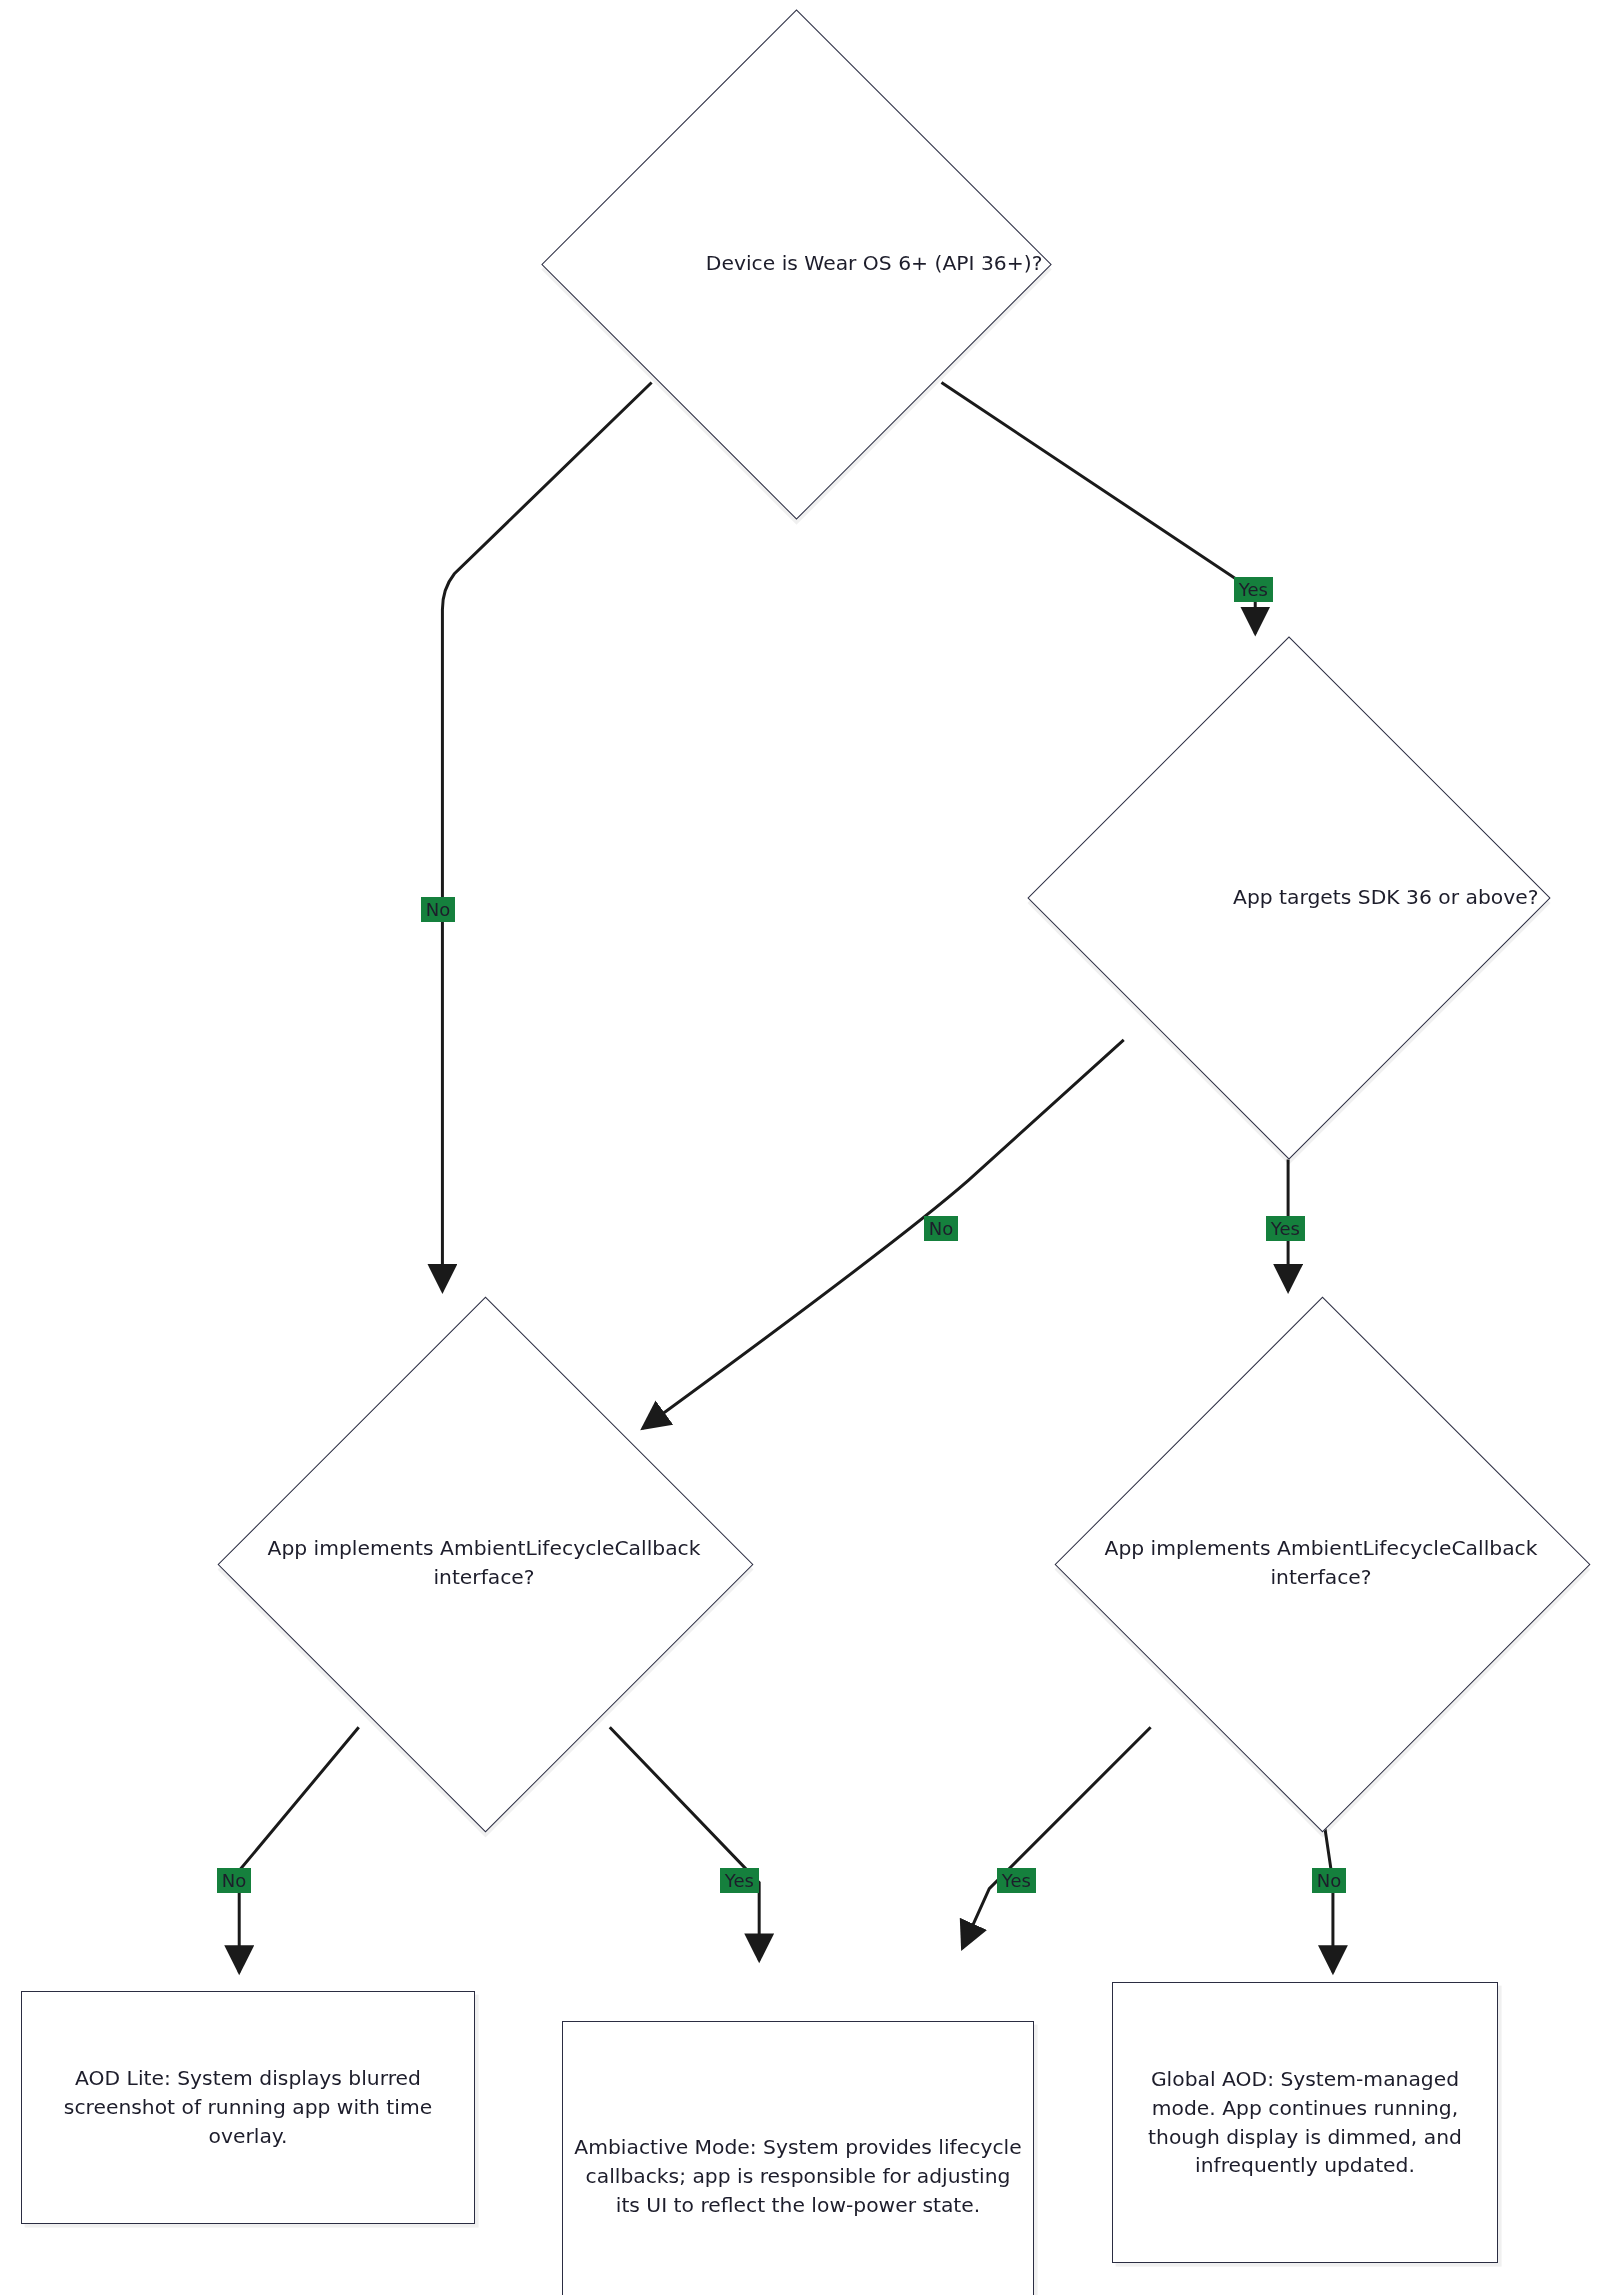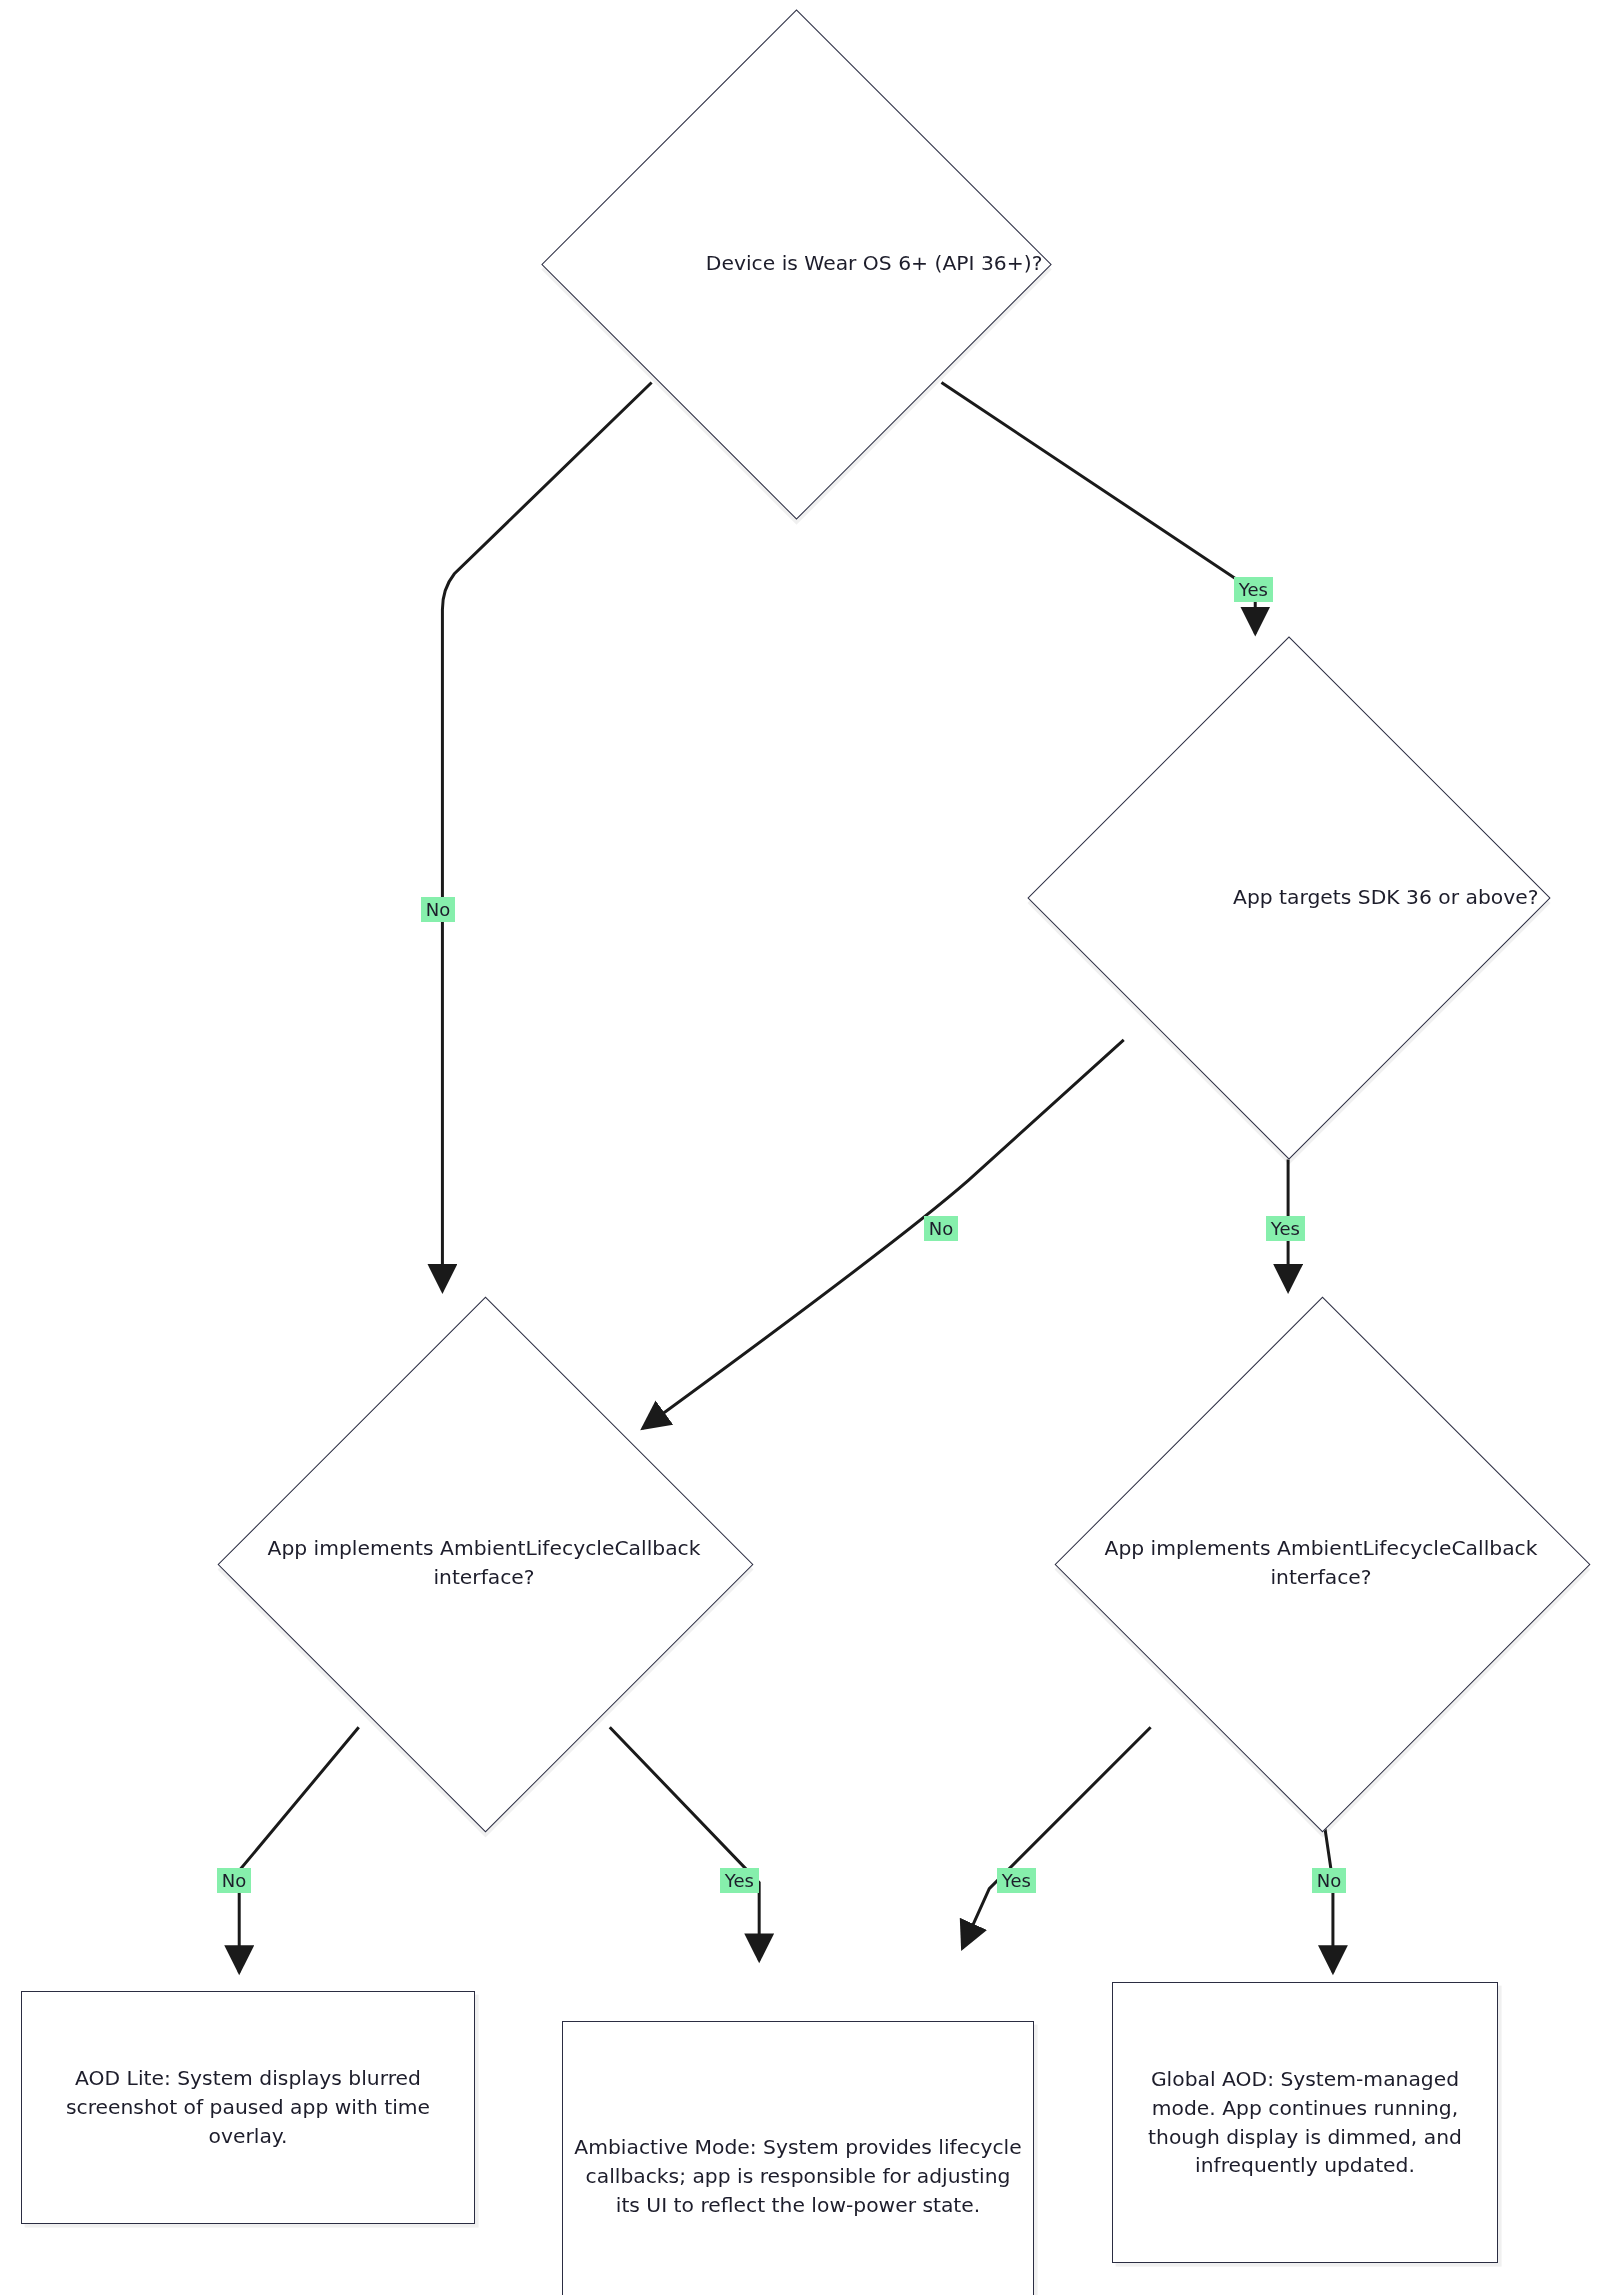--- a/index.html
+++ b/index.html
@@ -74,7 +74,7 @@
   }
   .edge-label {
     position: absolute;
-    background: #86efac;
+    background: #15803d;
     color: #1d1d2b;
     font-size: 18px;
     line-height: 1;

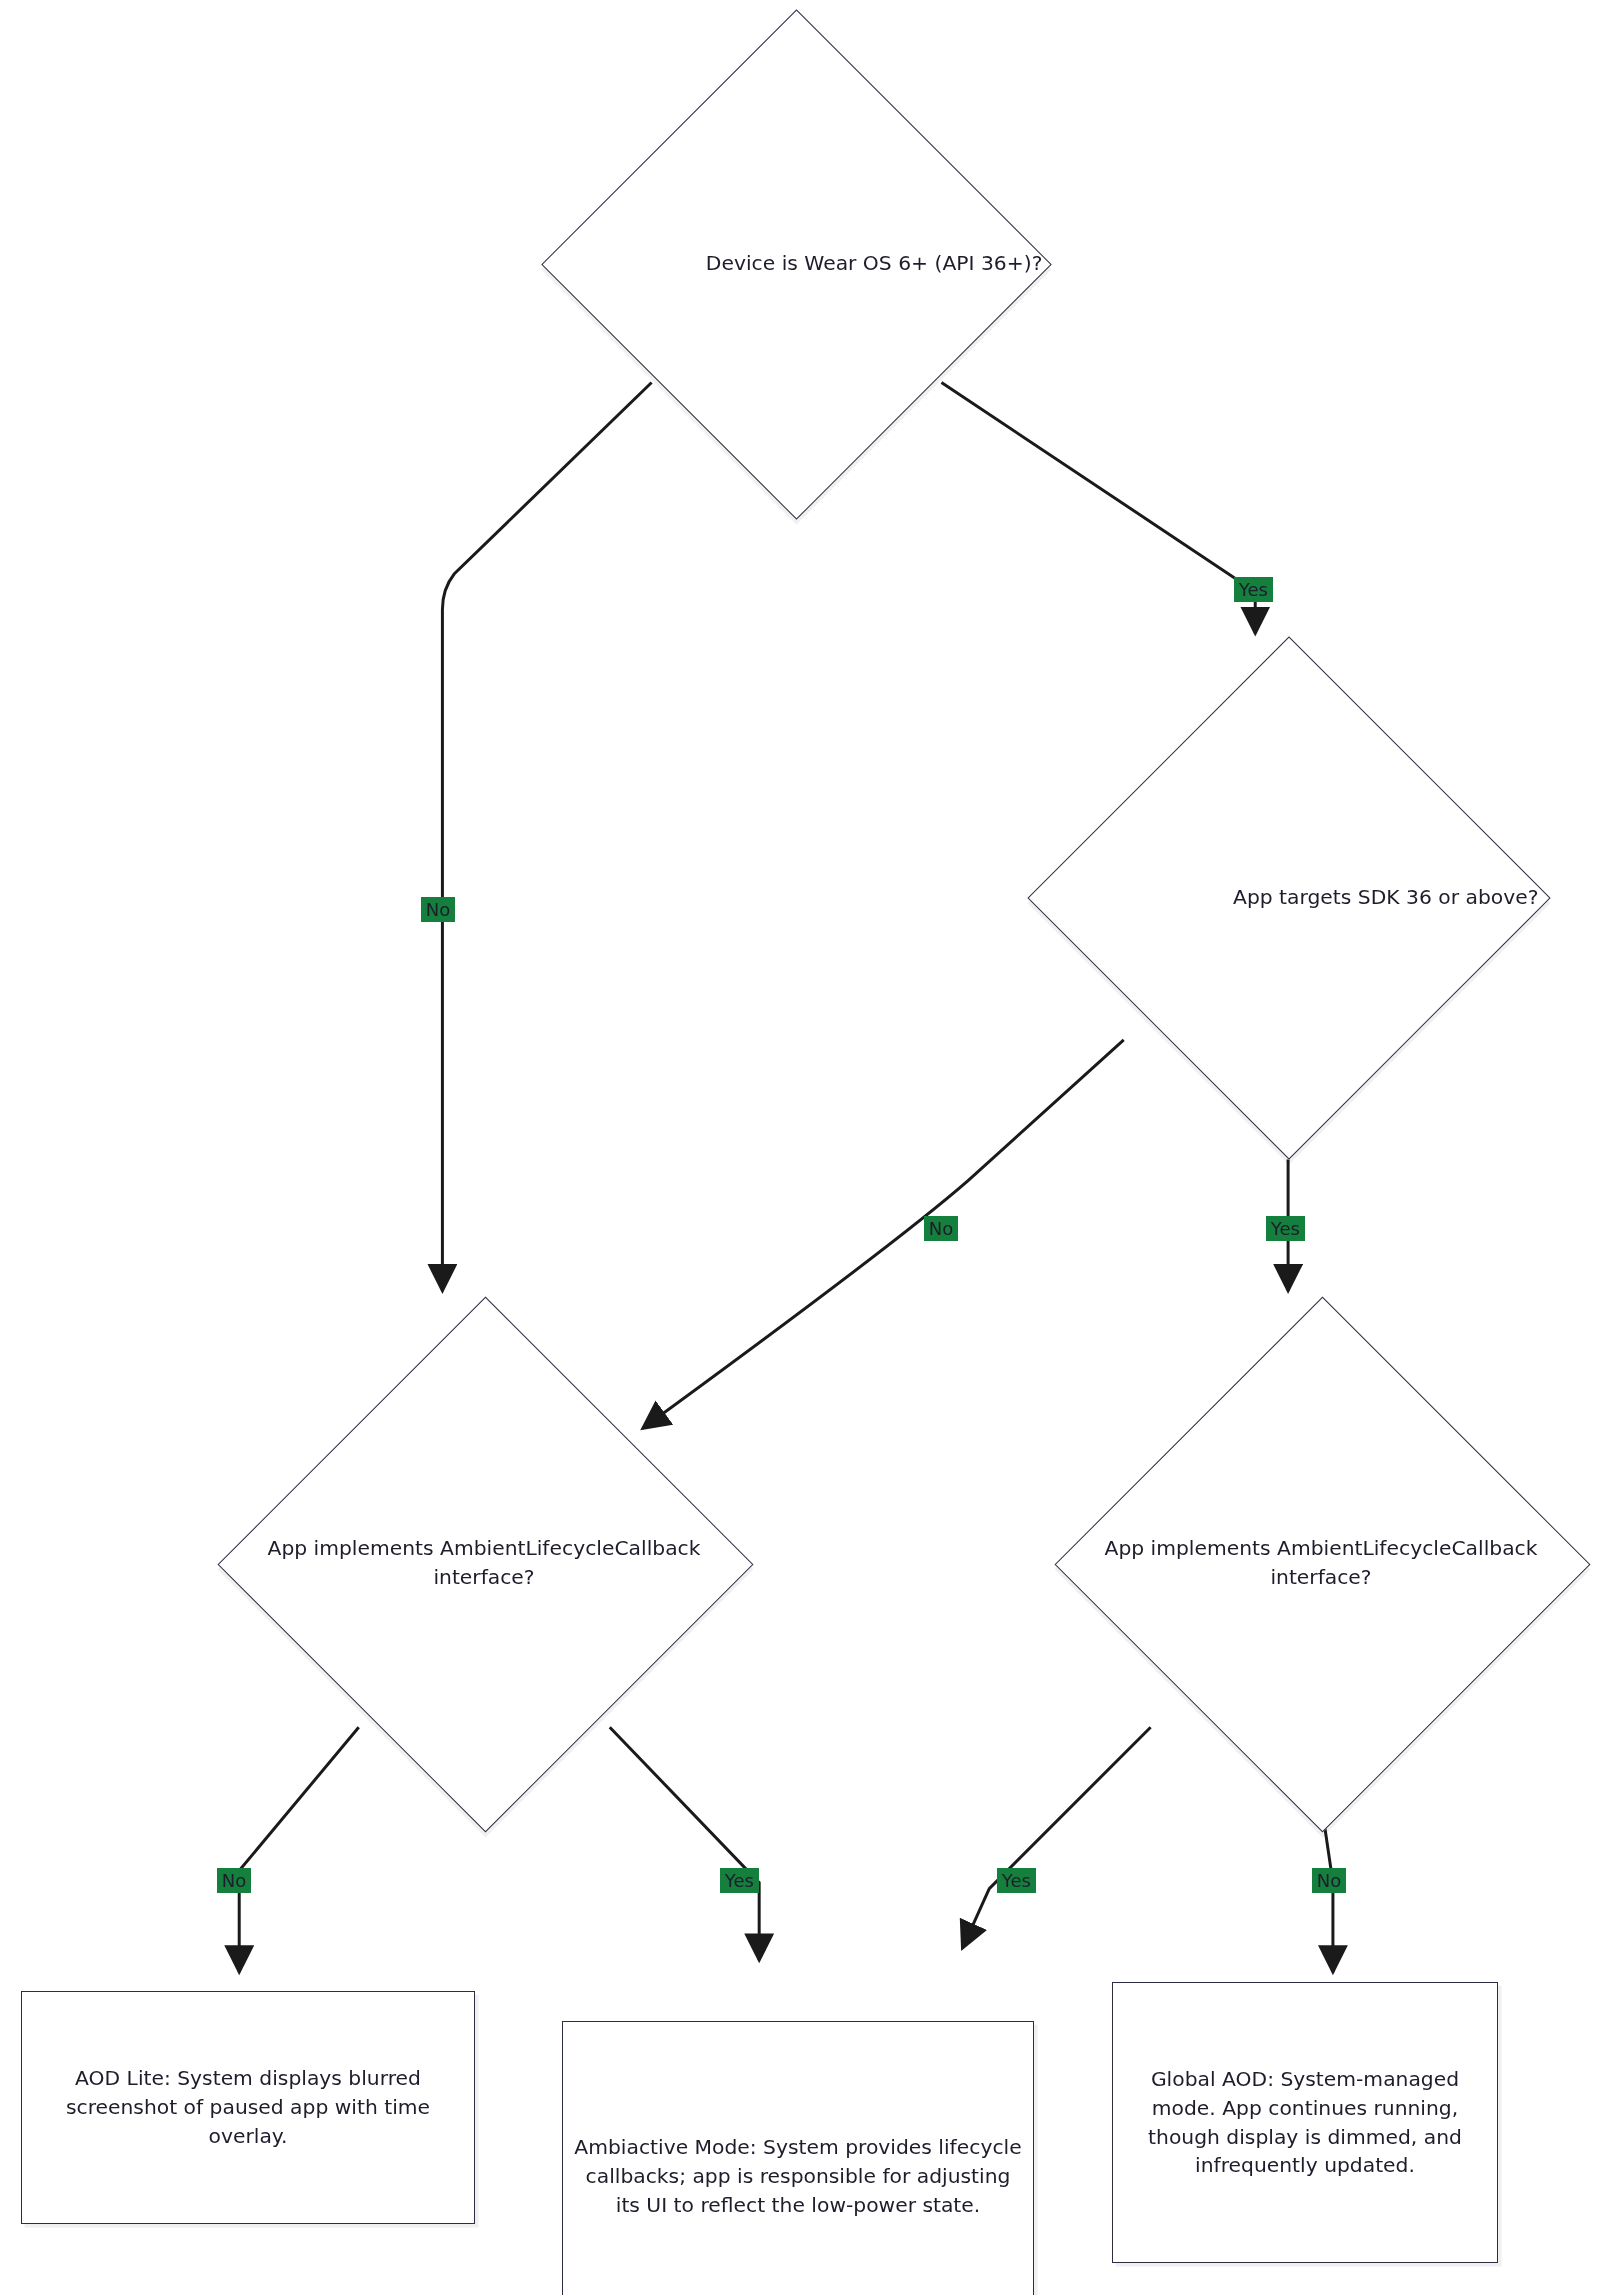--- a/index.html
+++ b/index.html
@@ -143,7 +143,7 @@
   <div class="node" style="left:21px; top:1991px; width:454px; height:233px;">
     <div class="rect-shape"></div>
     <div class="box-label">
-      <span>AOD Lite: System displays blurred screenshot of paused app with time overlay.</span>
+      <span>AOD Lite: System displays blurred screenshot of running app with time overlay.</span>
     </div>
   </div>
 

